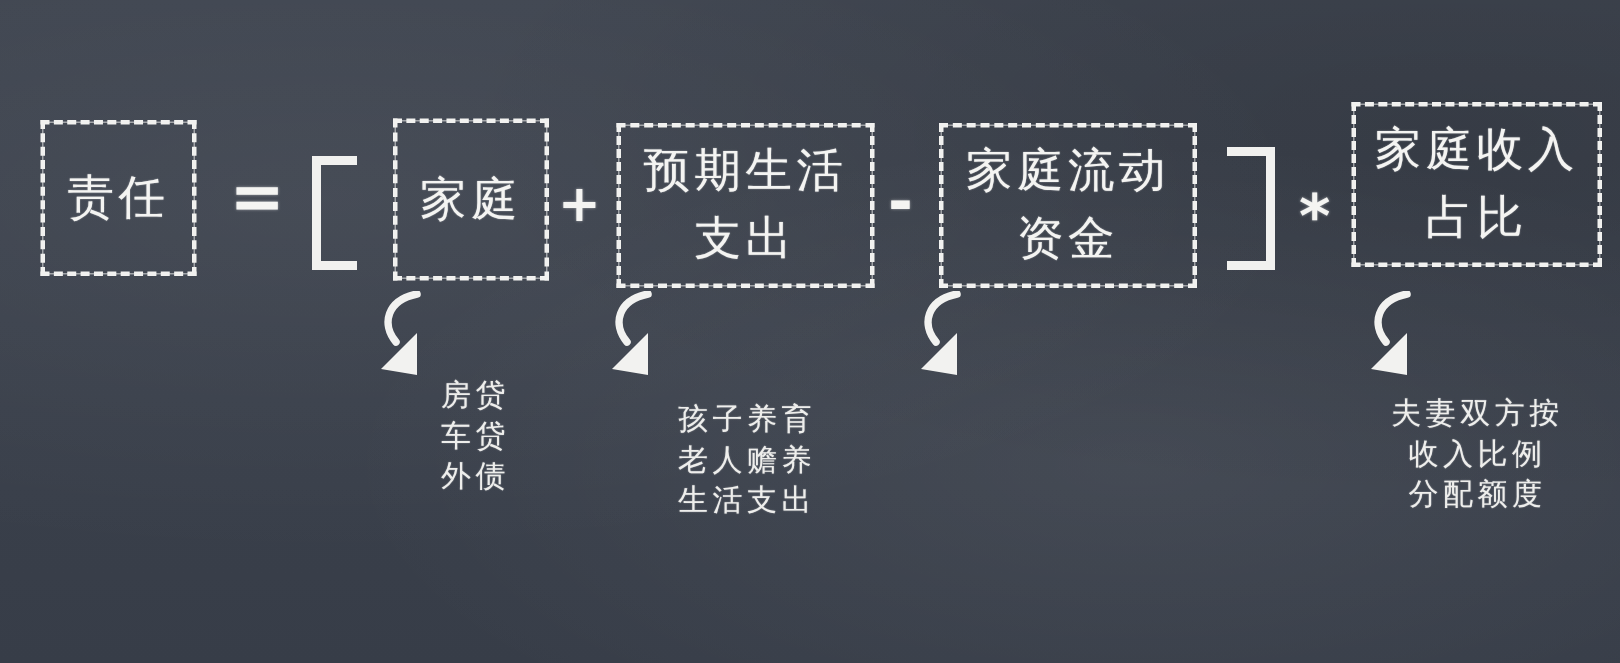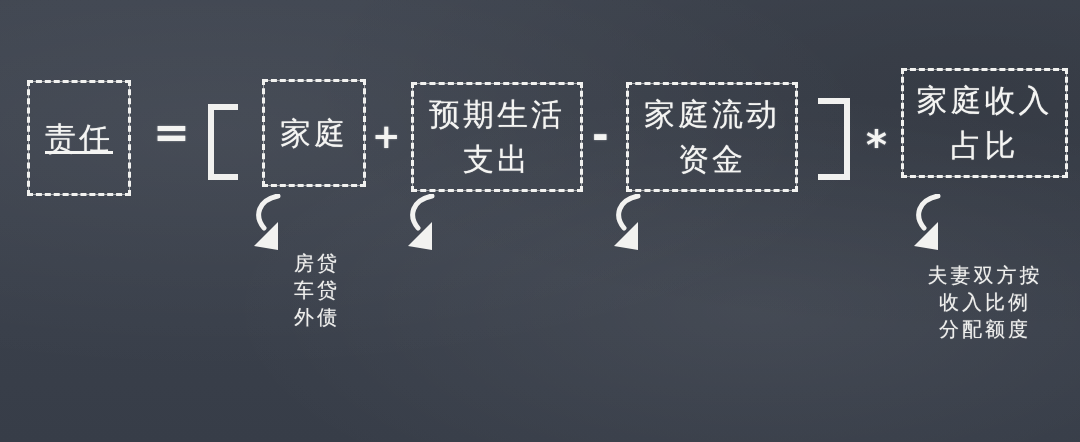--- a/index.html
+++ b/index.html
@@ -50,7 +50,7 @@
 
 <div class="board">
 
-  <div class="box" style="left:27px; top:80px; width:104px; height:116px;text-decoration:underline;">
+  <div class="box" style="left:27px; top:80px; width:104px; height:104px;">
     <span>责任</span>
   </div>
 

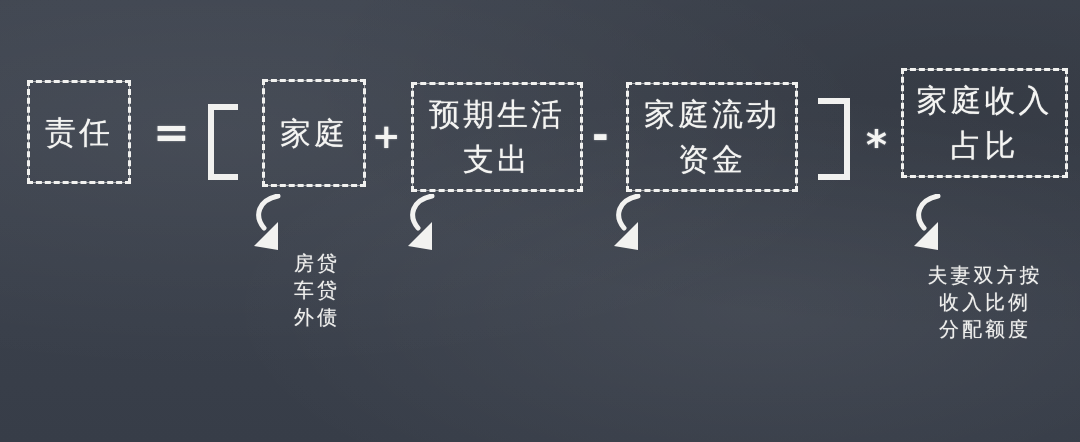--- a/index.html
+++ b/index.html
@@ -108,6 +108,11 @@
     <span>外债</span>
   </div>
 
+  <div class="note" style="left:438px; top:266px; width:120px;">
+    <span>孩子养育</span>
+    <span>老人赡养</span>
+    <span>生活支出</span>
+  </div>
 
 
   <div class="note" style="left:920px; top:262px; width:130px;">

